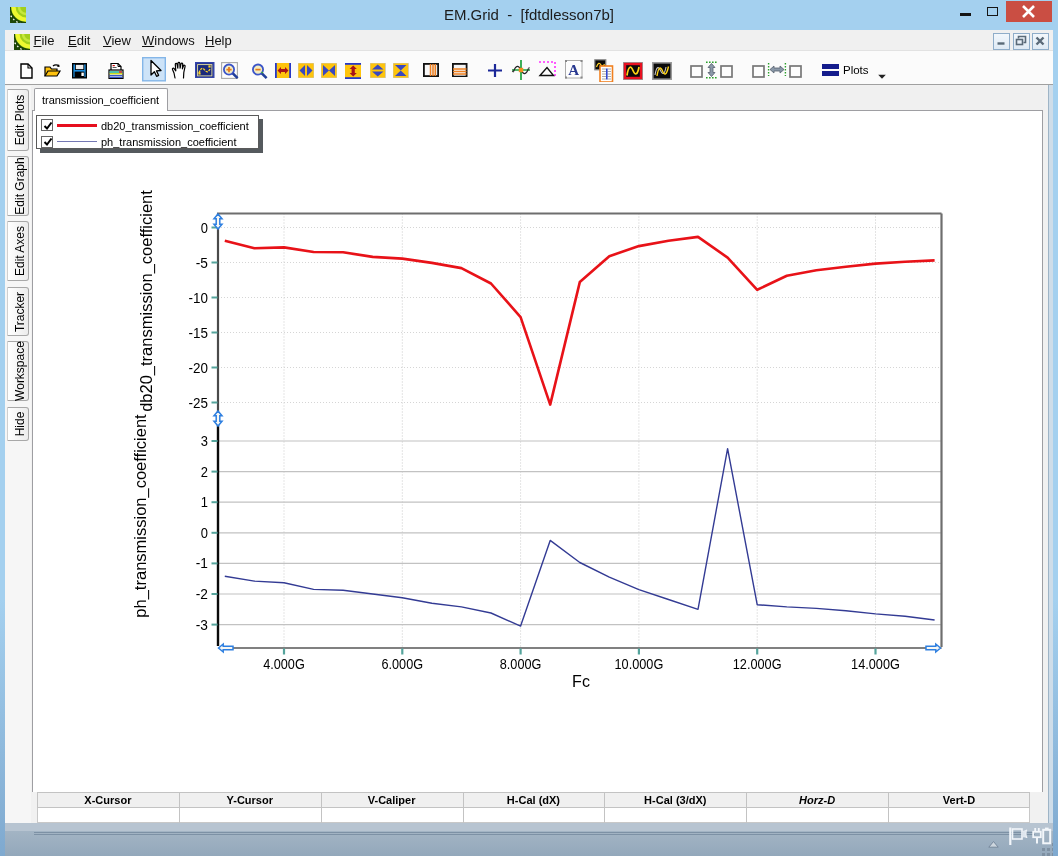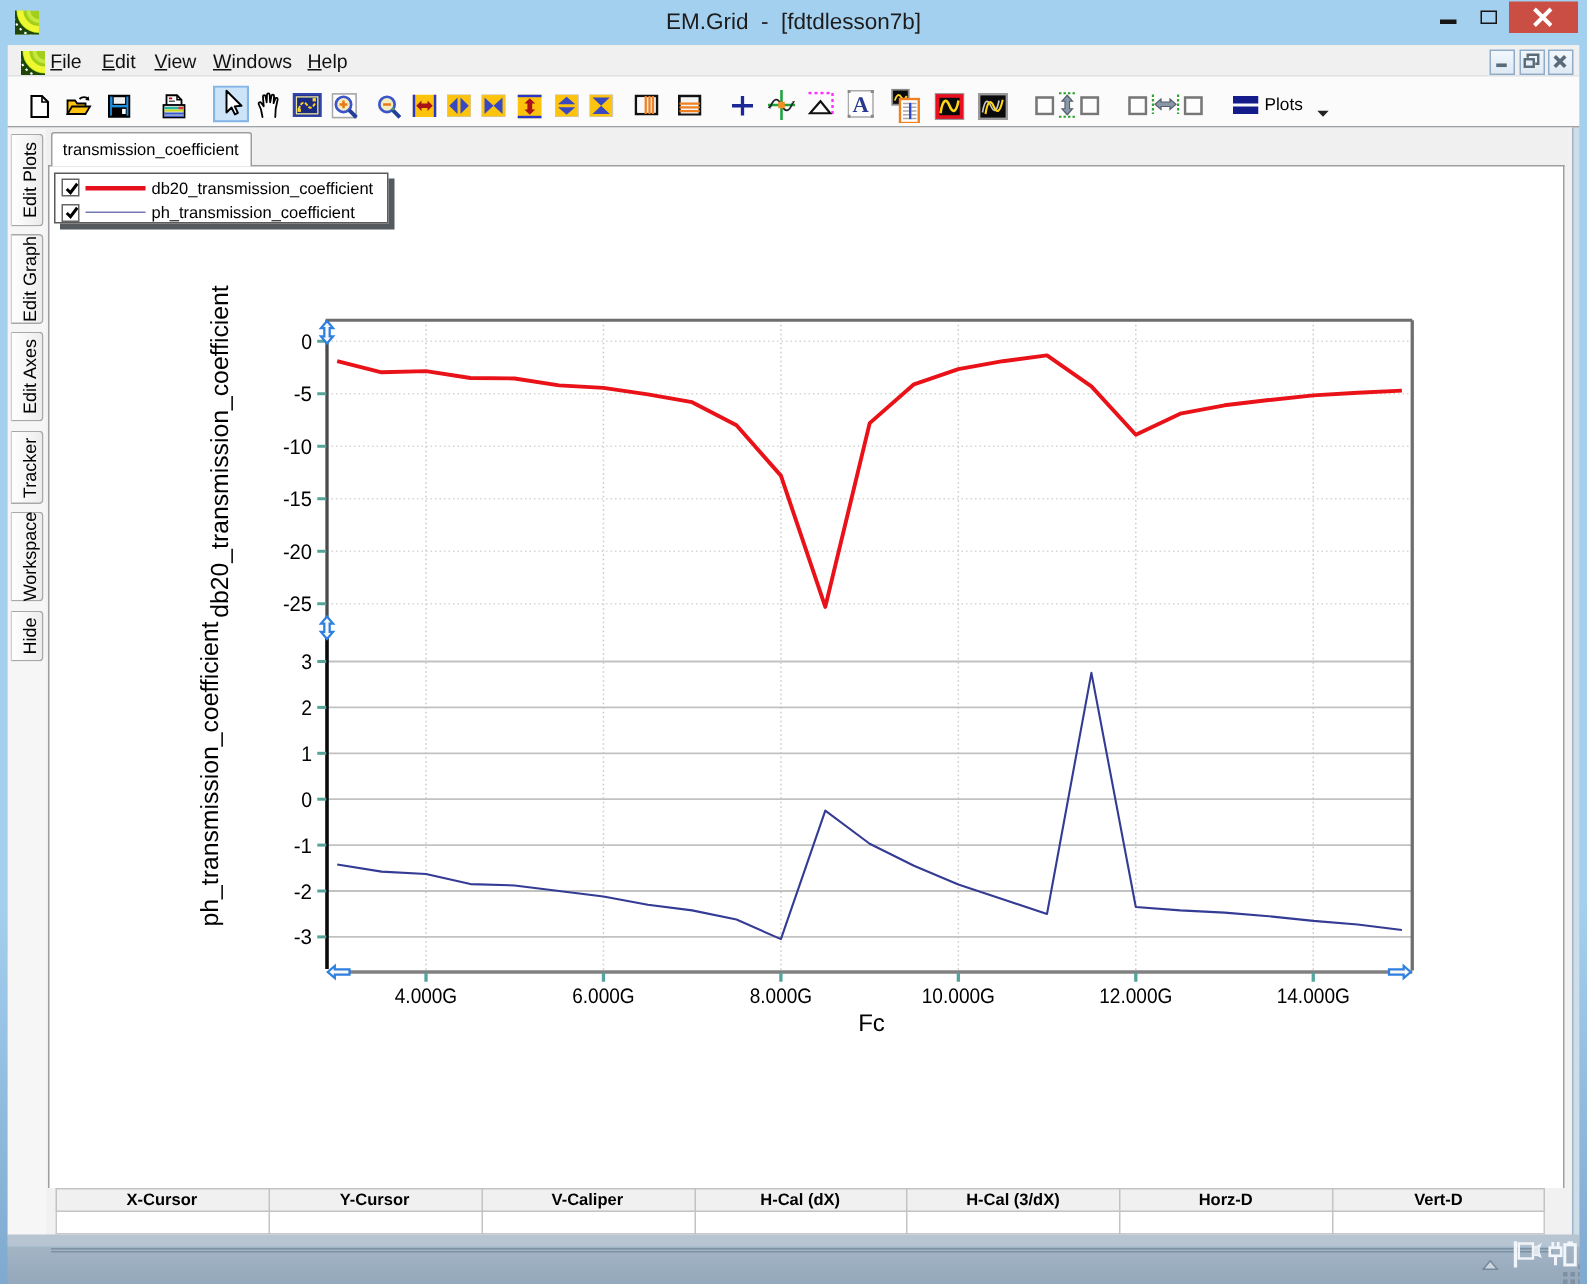--- a/index.html
+++ b/index.html
@@ -411,7 +411,7 @@
     <div class="tsep" style="left:462.5px;top:792px;height:31px;position:absolute;"></div>
     <div class="th" style="left:604.4px;top:794px;position:absolute;">H-Cal (3/dX)</div>
     <div class="tsep" style="left:604.4px;top:792px;height:31px;position:absolute;"></div>
-    <div class="th" style="left:746.25px;top:794px;position:absolute;">Horz-D</div>
+    <div class="th" style="left:746.25px;top:794px;position:absolute;font-style:italic;">Horz-D</div>
     <div class="tsep" style="left:746.3px;top:792px;height:31px;position:absolute;"></div>
     <div class="th" style="left:888.0999999999999px;top:794px;position:absolute;">Vert-D</div>
     <div class="tsep" style="left:888.1px;top:792px;height:31px;position:absolute;"></div>

